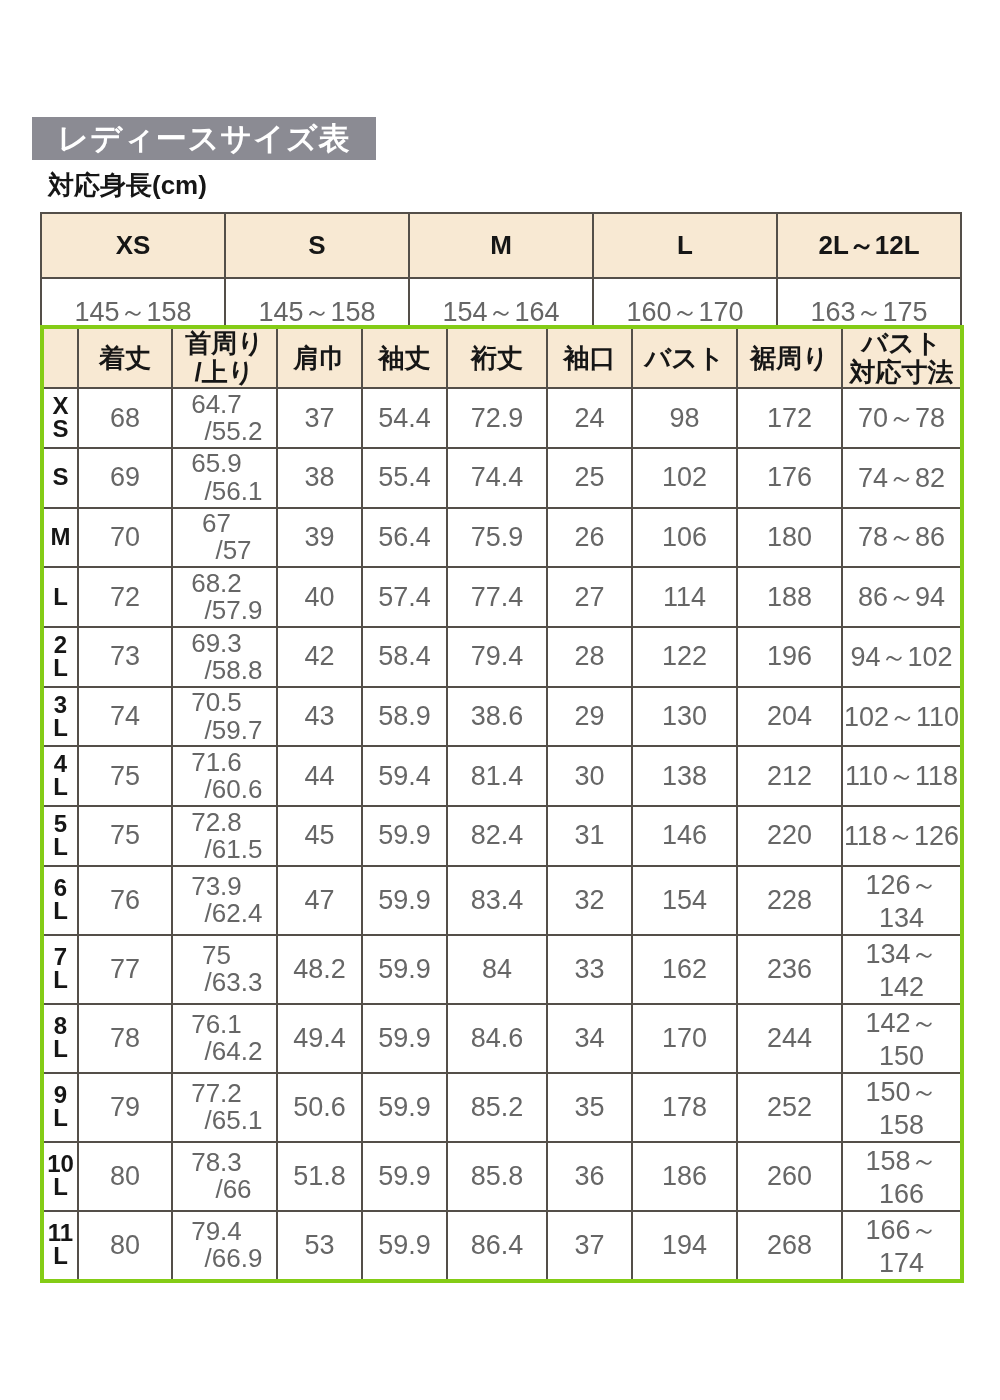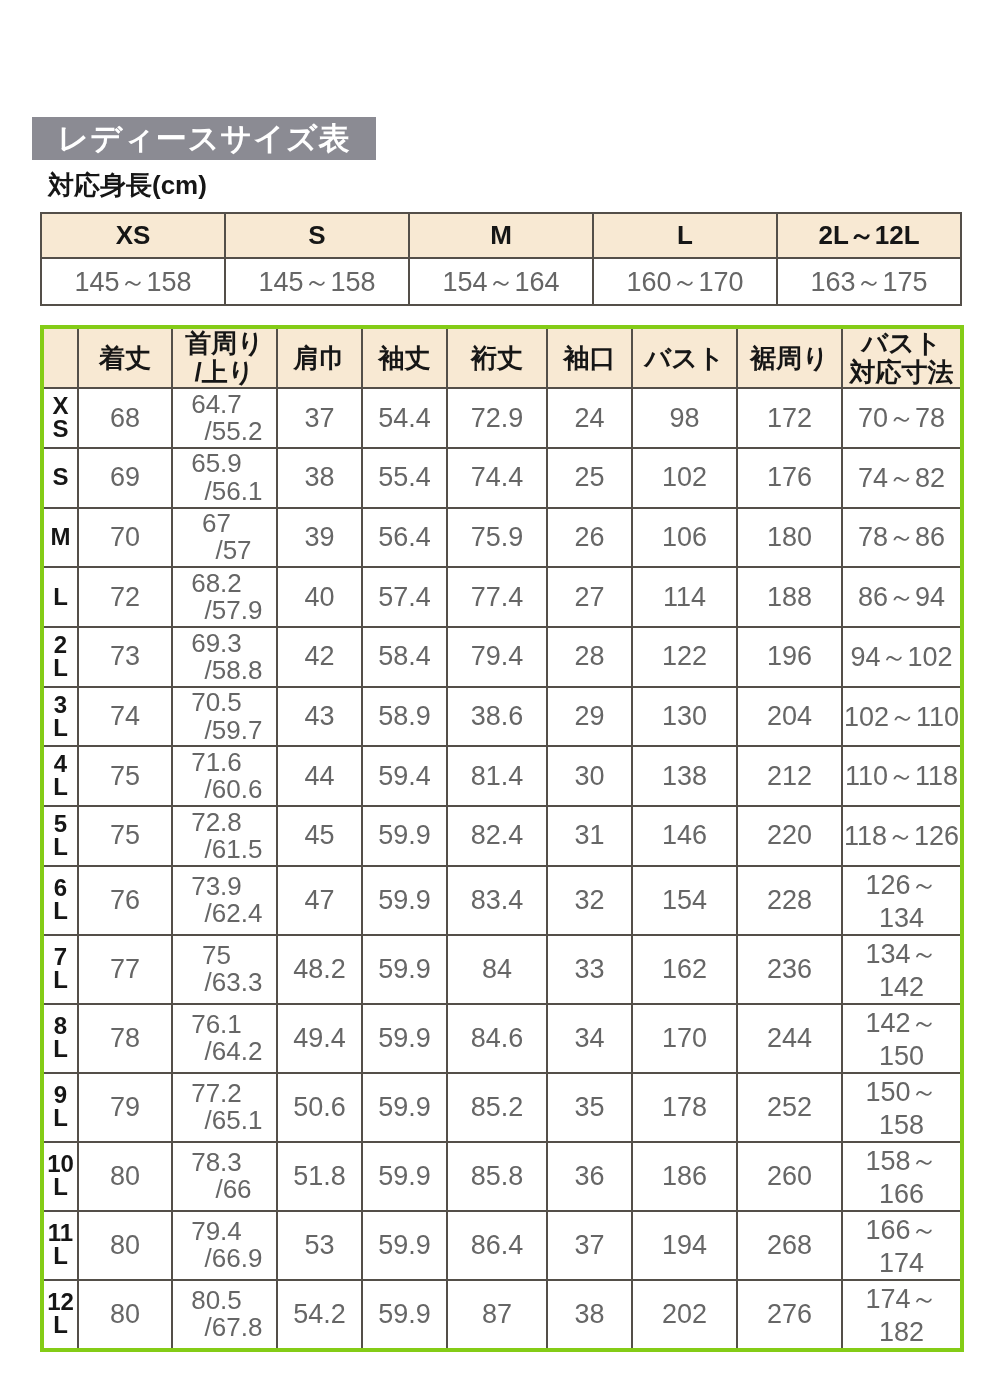--- a/index.html
+++ b/index.html
@@ -27,7 +27,7 @@
     border-collapse:collapse;table-layout:fixed;
   }
   #height-table th,#height-table td{
-    border:2px solid #544f49;text-align:center;vertical-align:middle;padding:4px;
+    border:2px solid #544f49;text-align:center;vertical-align:middle;padding:14px;
   }
   #height-table th{
     background:#f8e9d3;color:#161616;font-size:26px;font-weight:bold;height:35px;

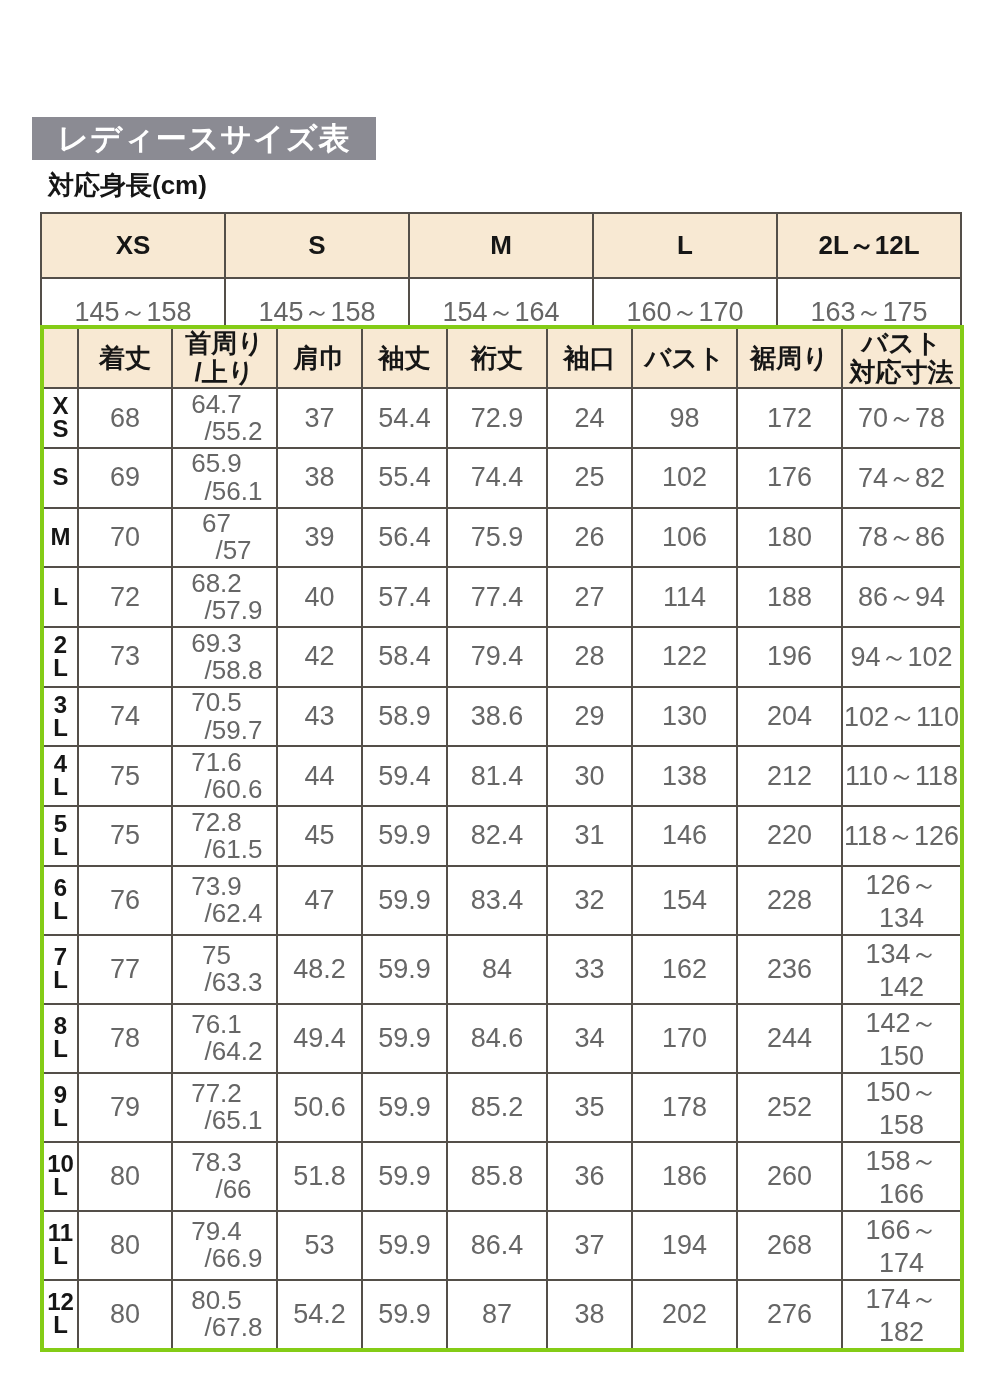--- a/index.html
+++ b/index.html
@@ -340,22 +340,6 @@
         <td class="col-val">268</td>
         <td class="col-val">166～174</td>
       </tr>
-      <tr>
-        <td class="col-size">12
-L</td>
-        <td class="col-val">80</td>
-        <td class="col-neck">
-          <div class="neck-top">80.5</div>
-          <div class="neck-bottom">/67.8</div>
-        </td>
-        <td class="col-val">54.2</td>
-        <td class="col-val">59.9</td>
-        <td class="col-val">87</td>
-        <td class="col-val">38</td>
-        <td class="col-val">202</td>
-        <td class="col-val">276</td>
-        <td class="col-val">174～182</td>
-      </tr>
     </tbody>
 </table>
 

